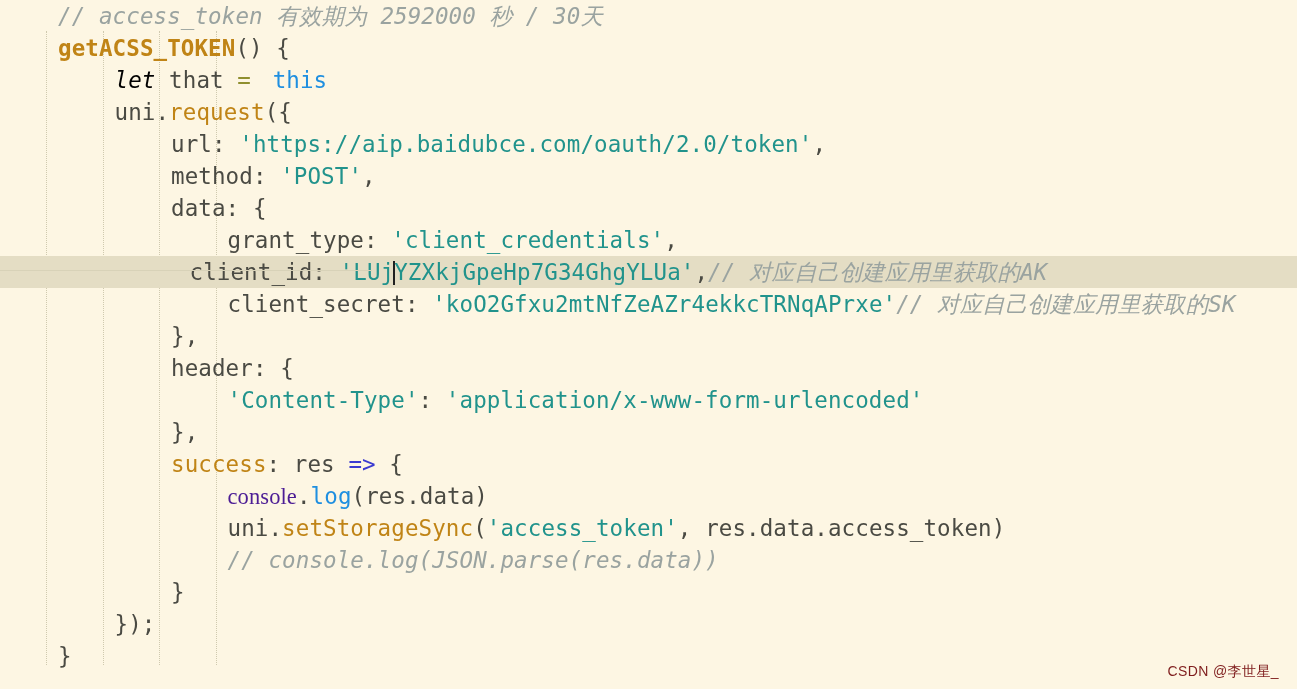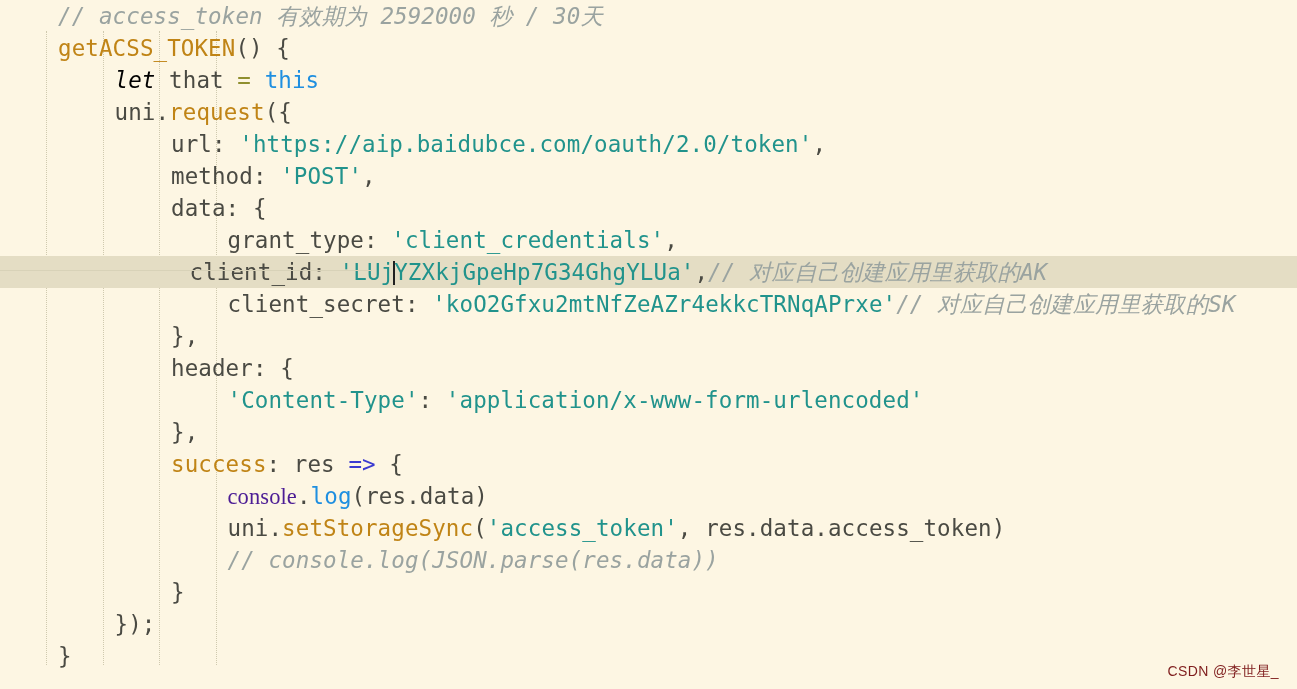--- a/index.html
+++ b/index.html
@@ -79,7 +79,7 @@
 
   
   .cmt      { color: #9aa3a0; font-style: italic; }
-  .fn       { color: #c08416; }
+  .fn       { color: #c08416; font-weight: bold; }
   .kw       { color: #000000; font-style: italic; }
   .this     { color: #1f8fe0; }
   .op       { color: #8f8f2e; }

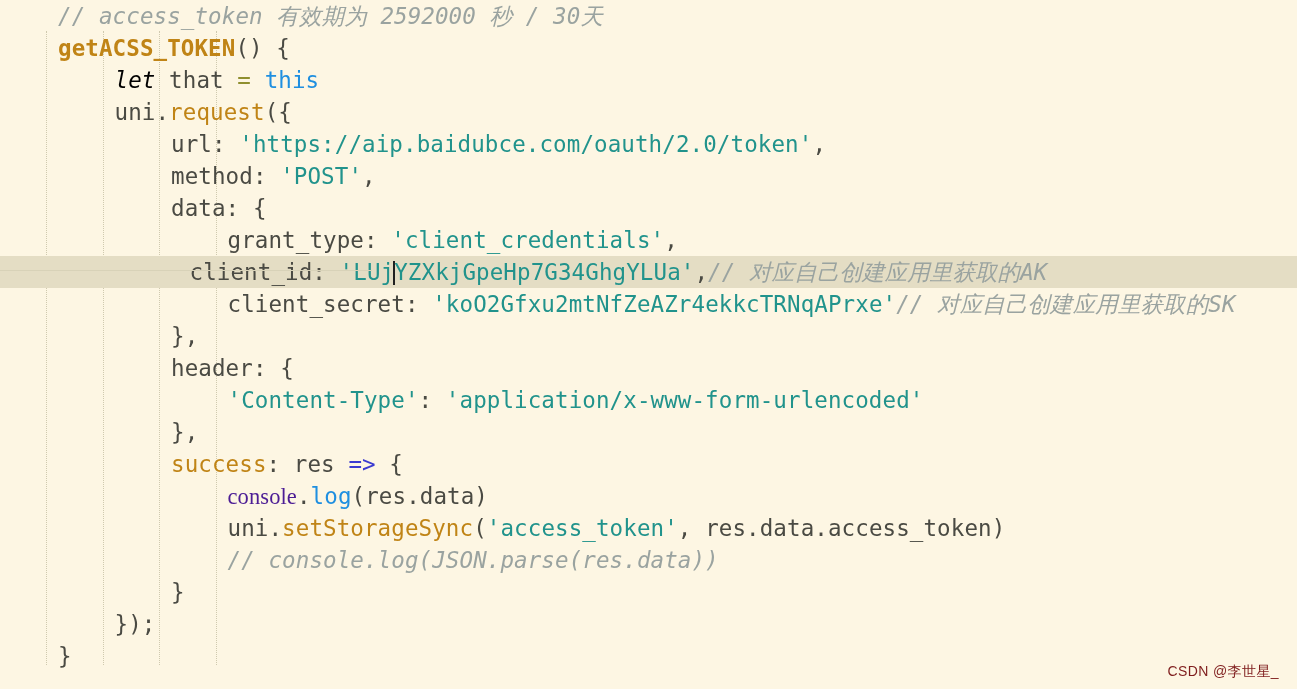--- a/index.html
+++ b/index.html
@@ -81,7 +81,7 @@
   .cmt      { color: #9aa3a0; font-style: italic; }
   .fn       { color: #c08416; font-weight: bold; }
   .kw       { color: #000000; font-style: italic; }
-  .this     { color: #1f8fe0; }
+  .this     { color: #1f8fe0; margin-left: 8px; }
   .op       { color: #8f8f2e; }
   .arrow    { color: #3b3bd0; }
   .plain    { color: #4a4a43; }

